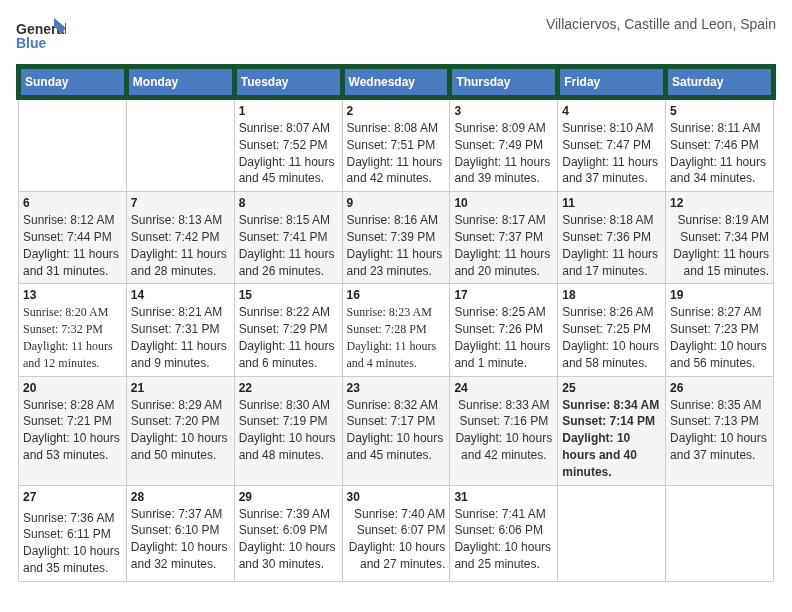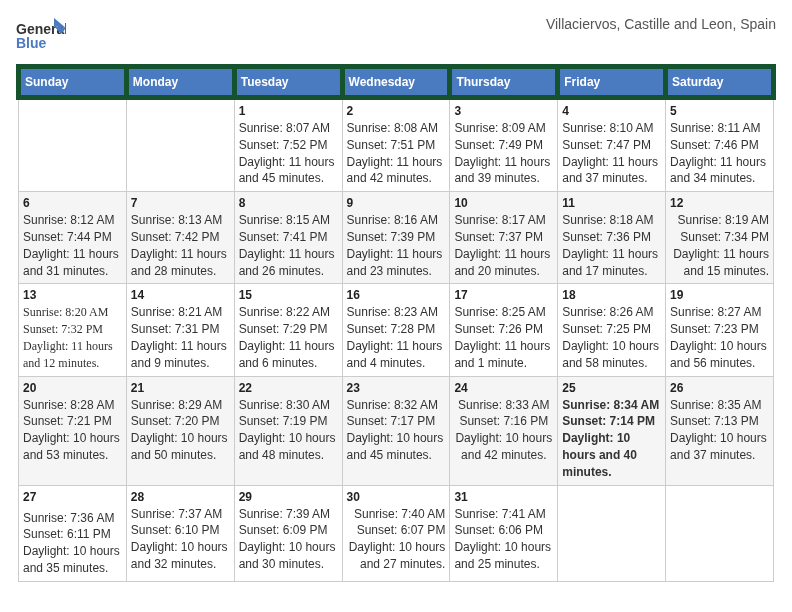--- a/index.html
+++ b/index.html
@@ -207,7 +207,7 @@
         </td>
         <td>
           <div class="day-number">16</div>
-          <div class="day-detail" style="white-space: pre-line;">Sunrise: 8:23 AM
+          <div class="day-detail" style="white-space: pre-line; font-family: Liberation Serif, serif;">Sunrise: 8:23 AM
 Sunset: 7:28 PM
 Daylight: 11 hours and 4 minutes.</div>
         </td>

